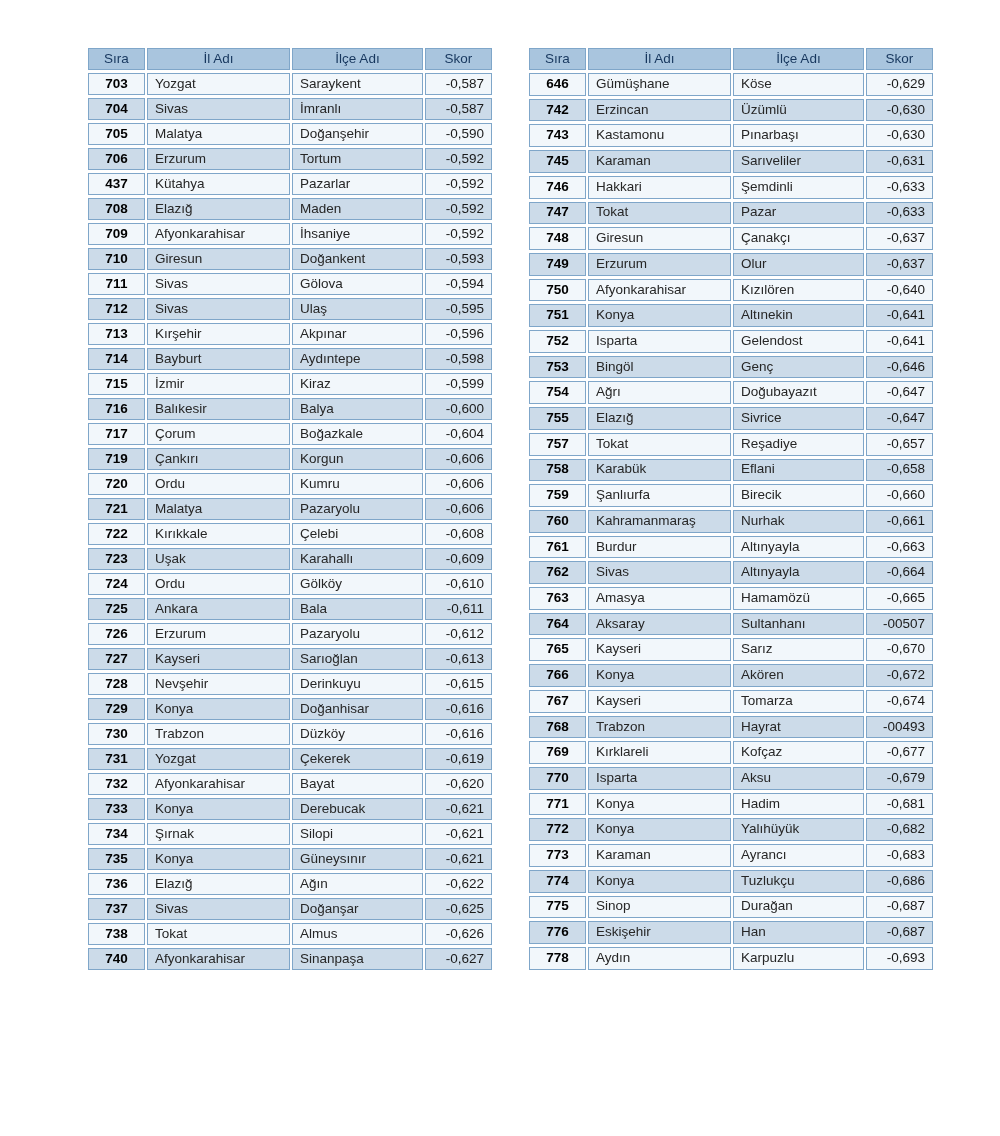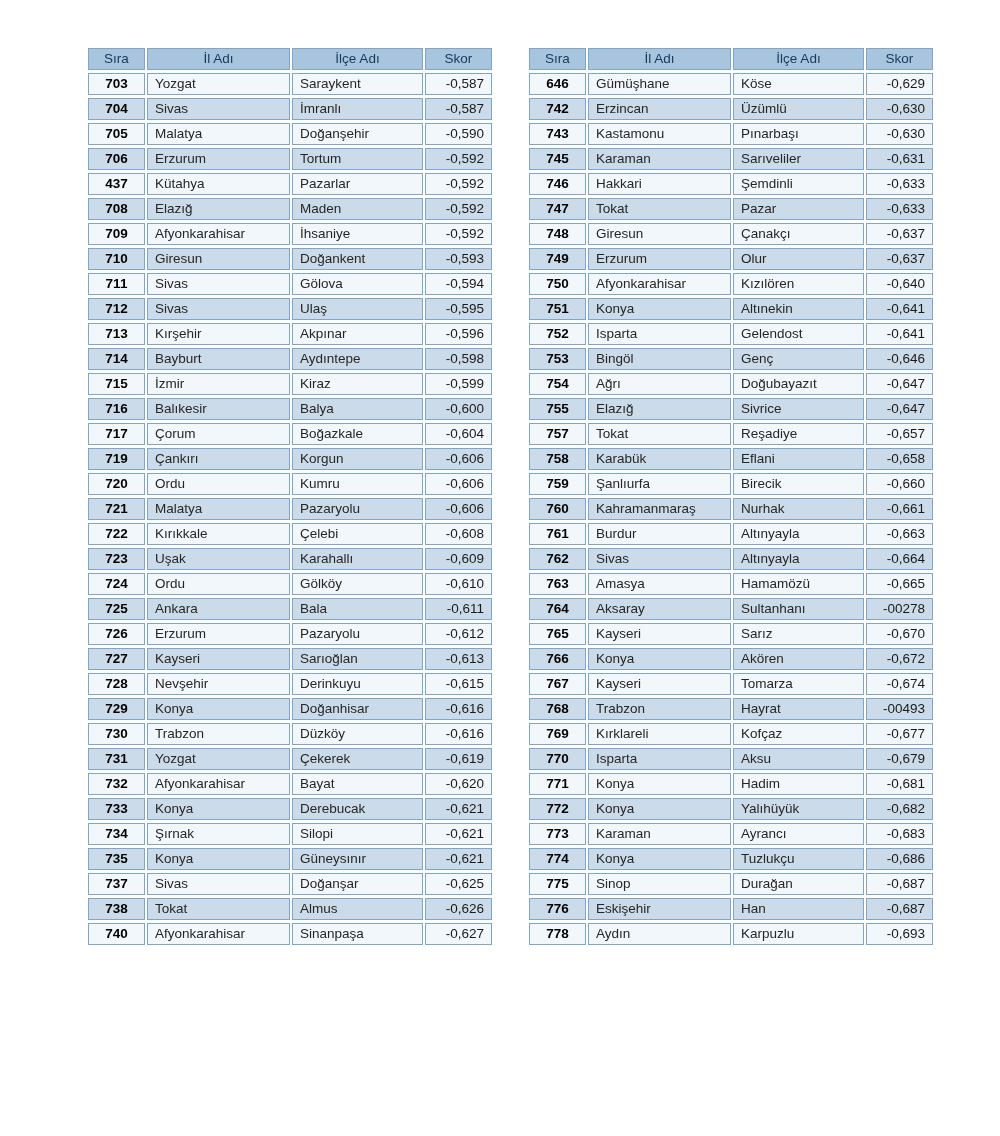--- a/index.html
+++ b/index.html
@@ -450,7 +450,7 @@
             <td class="col-sira">764</td>
             <td class="col-il">Aksaray</td>
             <td class="col-ilce">Sultanhanı</td>
-            <td class="col-skor">-00278</td>
+            <td class="col-skor">-00507</td>
           </tr>
           <tr>
             <td class="col-sira">765</td>

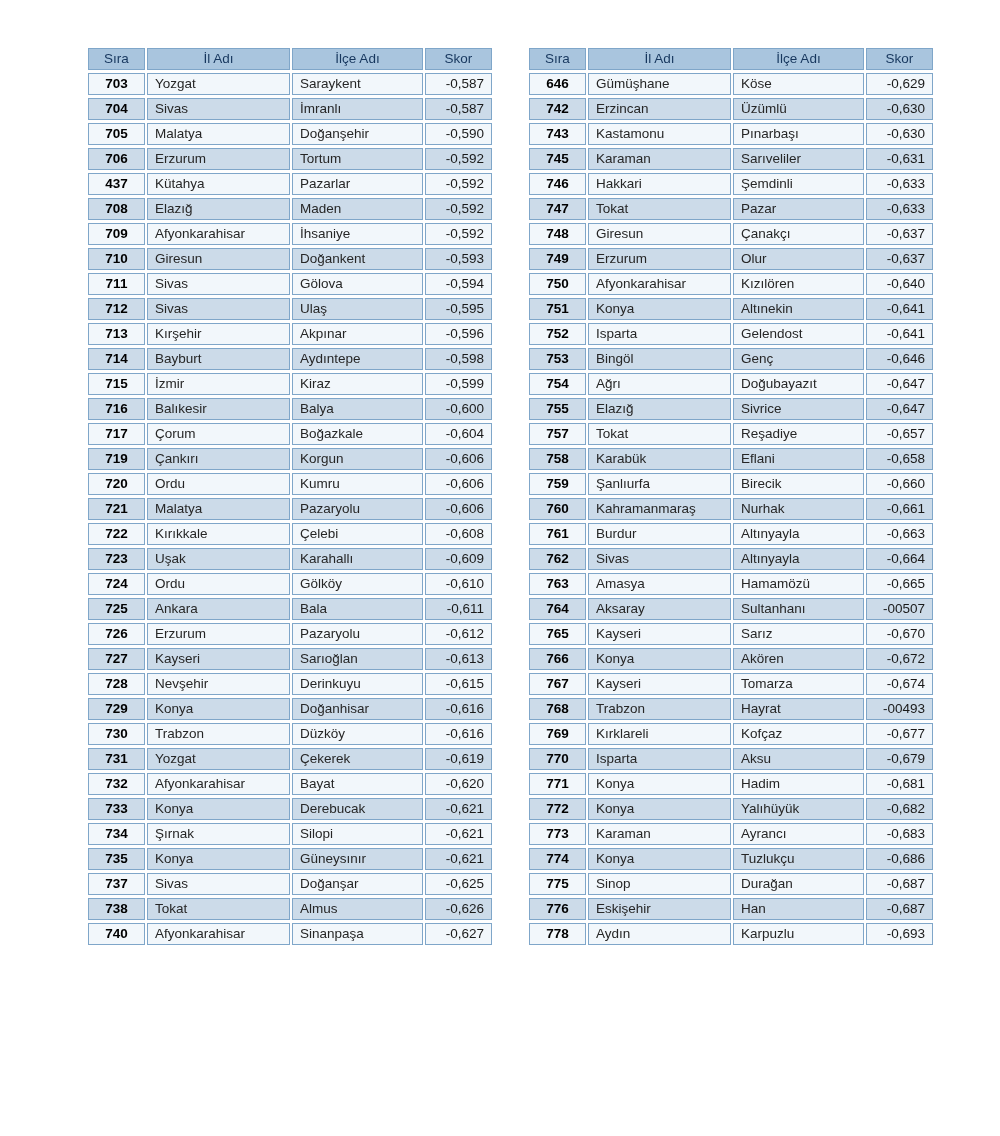--- a/index.html
+++ b/index.html
@@ -284,6 +284,12 @@
             <td class="col-skor">-0,621</td>
           </tr>
           <tr>
+            <td class="col-sira">736</td>
+            <td class="col-il">Elazığ</td>
+            <td class="col-ilce">Ağın</td>
+            <td class="col-skor">-0,622</td>
+          </tr>
+          <tr>
             <td class="col-sira">737</td>
             <td class="col-il">Sivas</td>
             <td class="col-ilce">Doğanşar</td>

